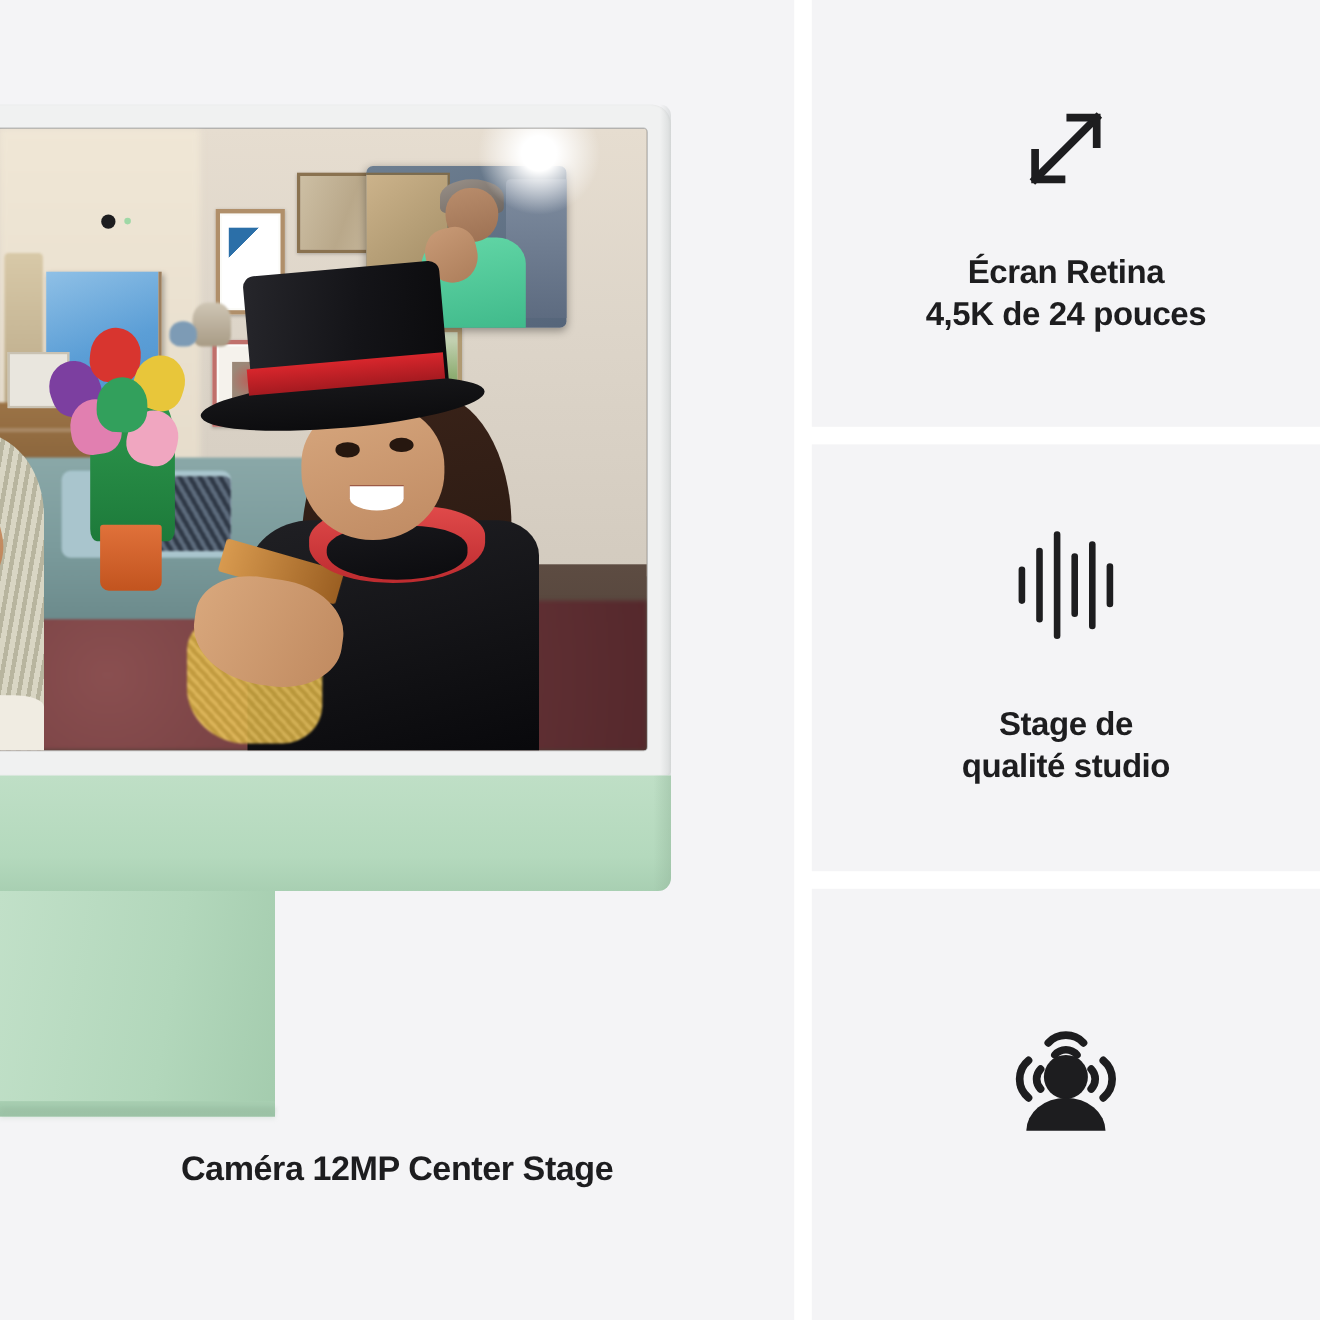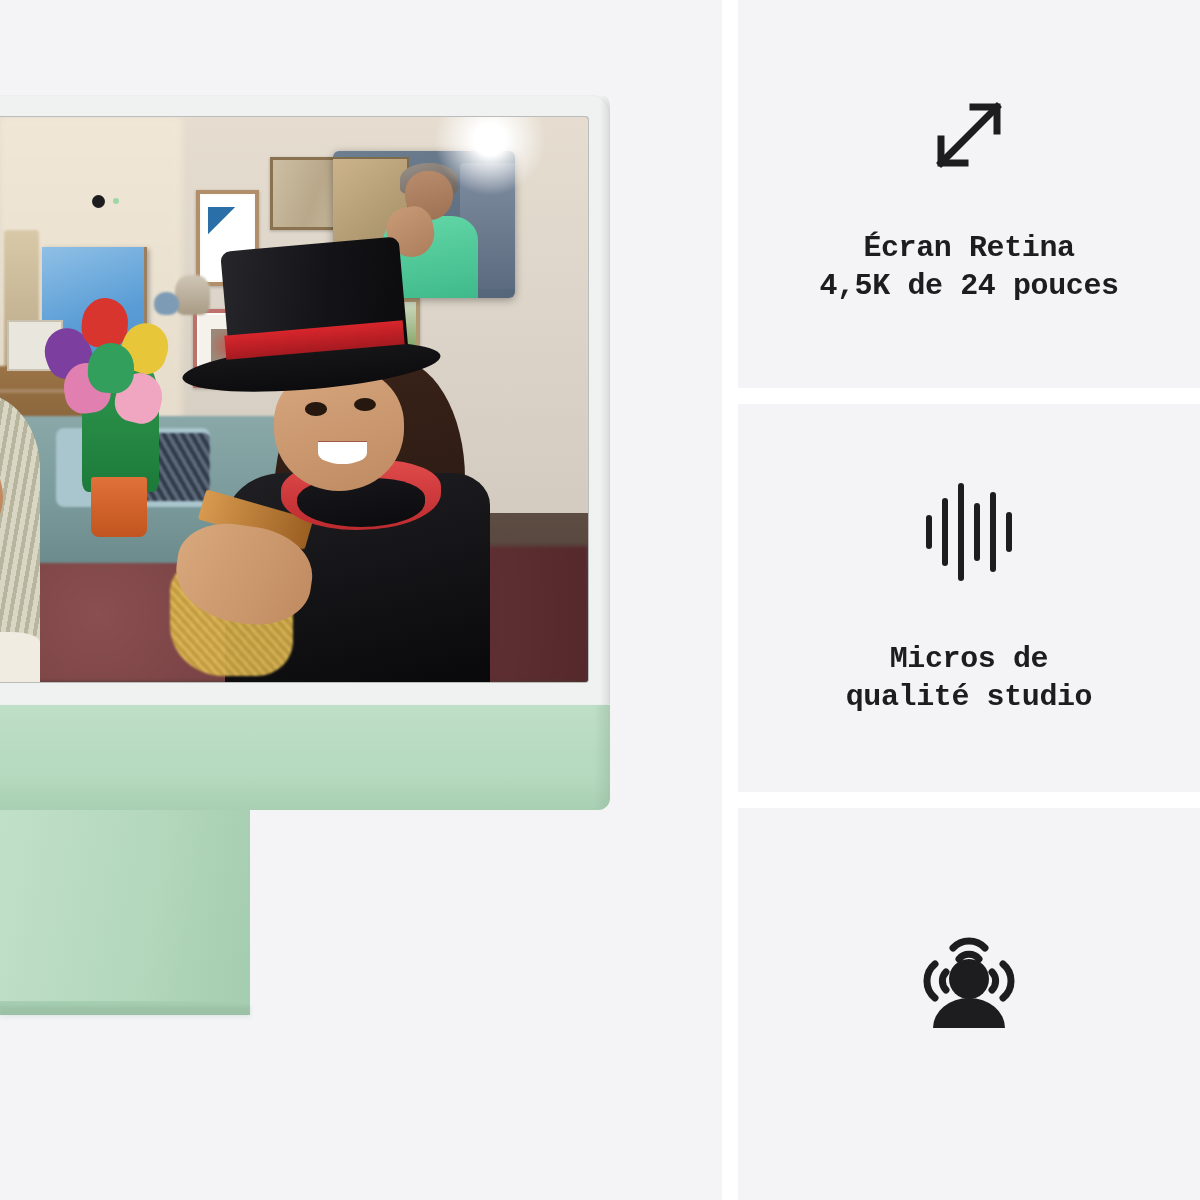--- a/index.html
+++ b/index.html
@@ -448,7 +448,6 @@
     flex-direction: column;
     align-items: center;
     justify-content: center;
-    font-family: Liberation Mono, monospace;
   }
   .card-1 { top: 0;    height: 388px; }
   .card-2 { top: 404px; height: 388px; }

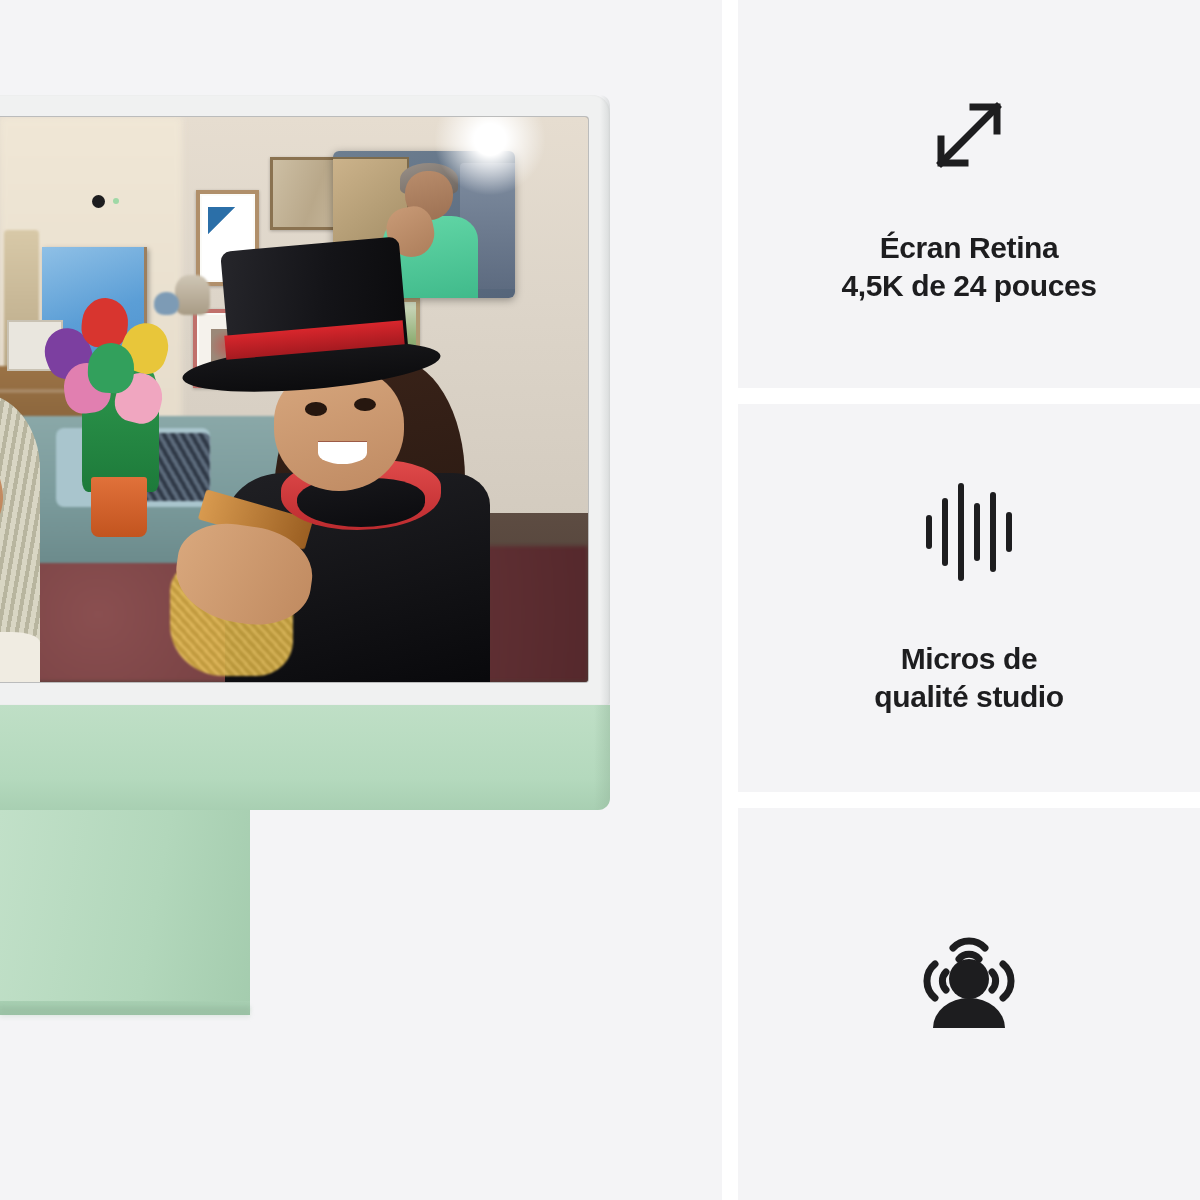--- a/index.html
+++ b/index.html
@@ -604,7 +604,7 @@
           <line x1="92" y1="35" x2="92" y2="69"></line>
         </svg>
       </div>
-      <div class="card-label">Micros de
+      <div class="card-label">Stage de
 qualité studio</div>
     </div>
 

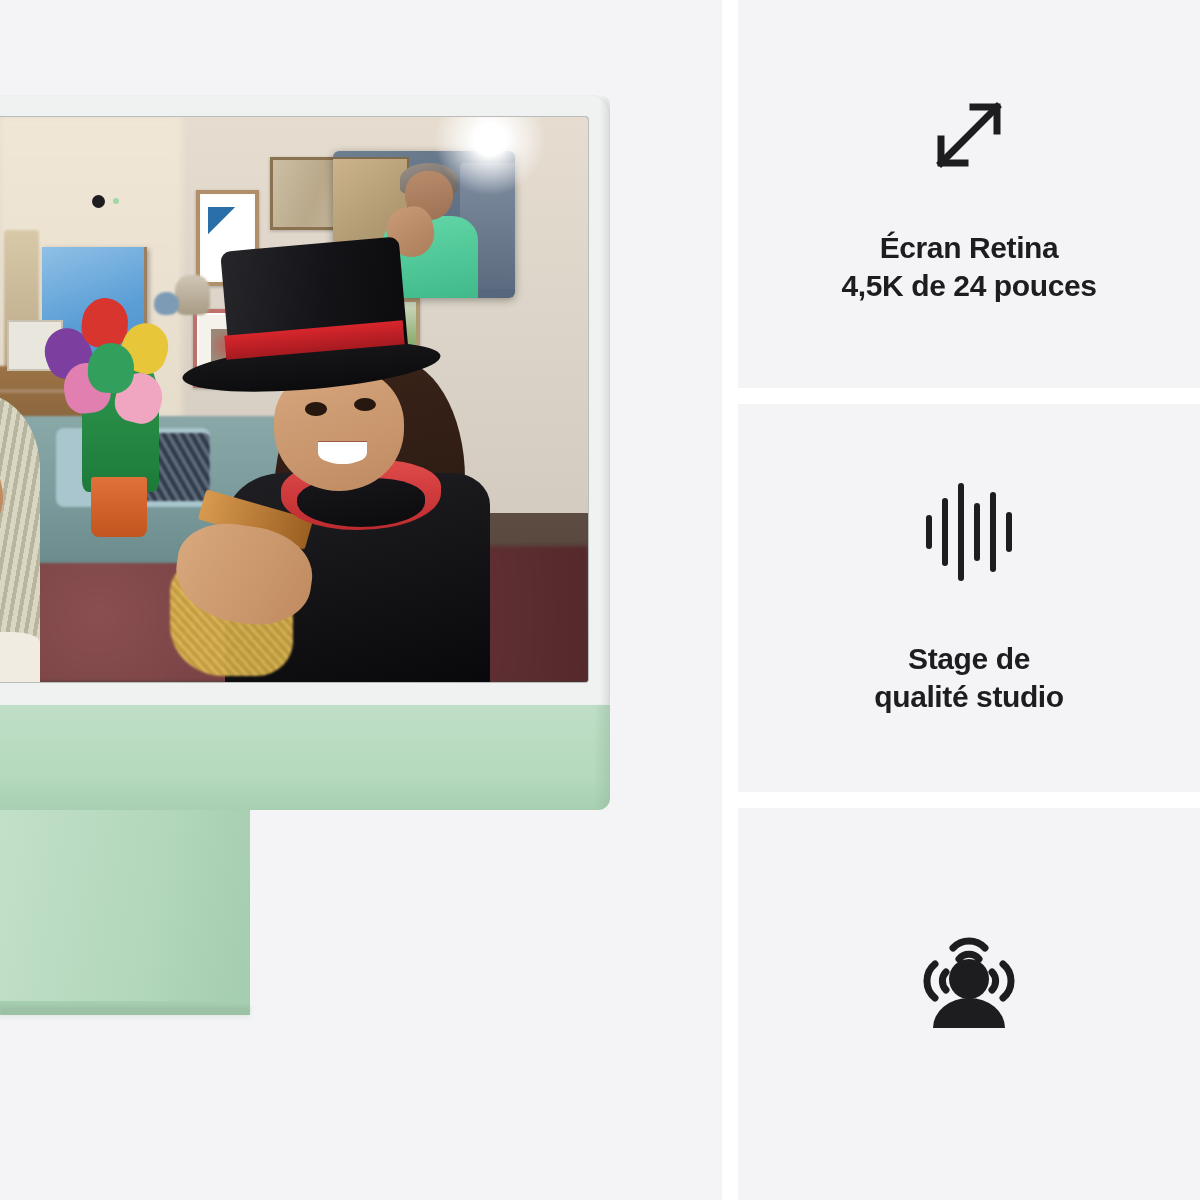--- a/index.html
+++ b/index.html
@@ -577,6 +577,7 @@
       <div class="neck-shadow"></div>
     </div>
 
+    <div class="caption">Caméra 12MP Center Stage</div>
   </div>
 
   <div class="right-col">

